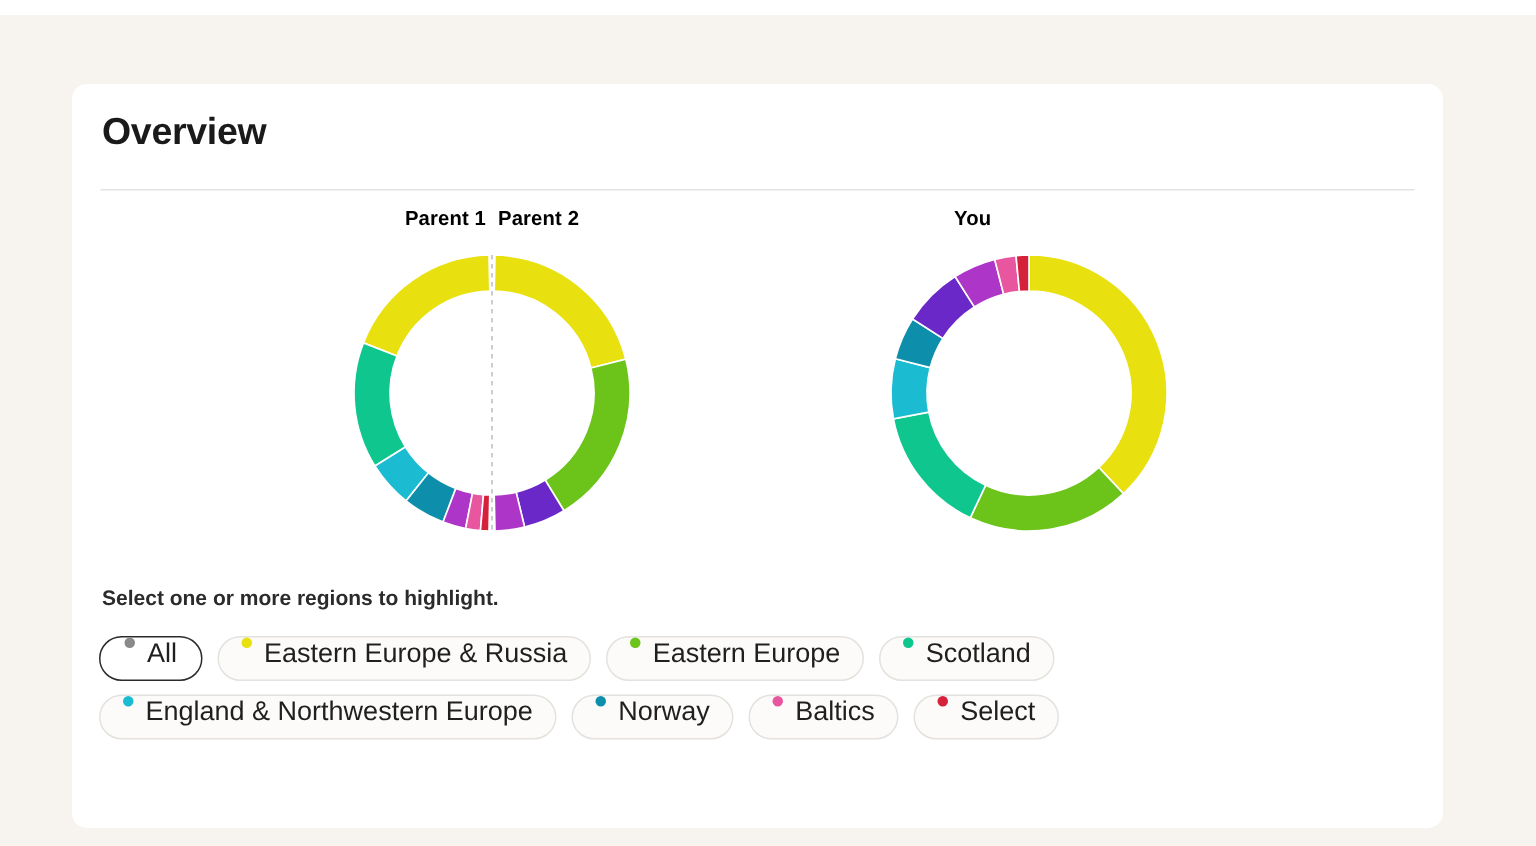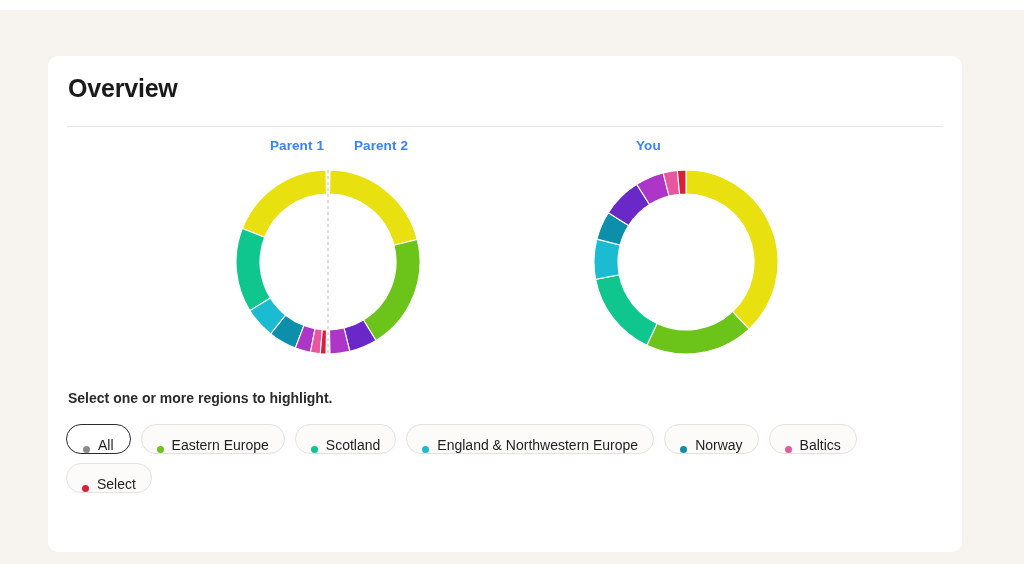--- a/index.html
+++ b/index.html
@@ -73,7 +73,7 @@
     height: 24px;
     font-size: 13.5px;
     font-weight: bold;
-    color: #3b82f6;
+    color: #000000;
     letter-spacing: 0.1px;
     display: flex;
     justify-content: center;

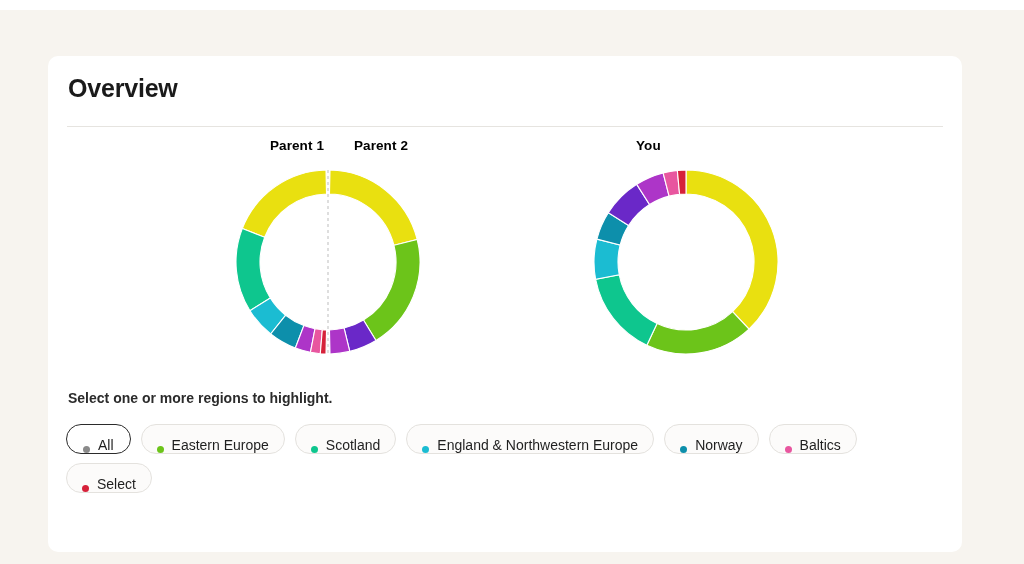--- a/index.html
+++ b/index.html
@@ -81,7 +81,7 @@
   }
   .chart-labels span { display: inline-block; }
   .lbl-p1 { width: 76px; text-align: right; padding-right: 4px; }
-  .lbl-p2 { width: 76px; text-align: right; padding-left: 4px; }
+  .lbl-p2 { width: 76px; text-align: left; padding-left: 4px; }
   .lbl-you { width: 100px; text-align: left; }
   .donut-wrap {
     position: relative;

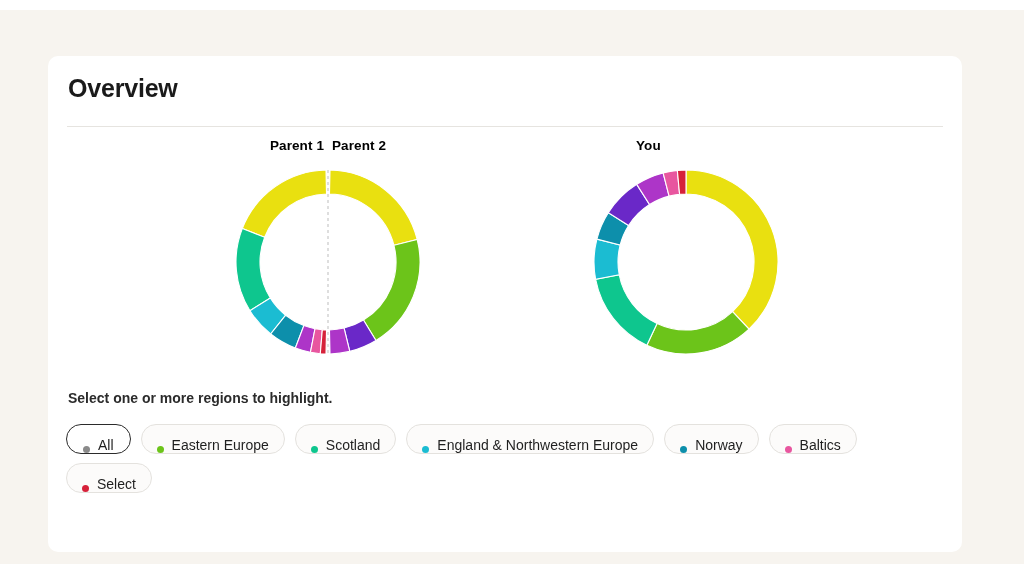--- a/index.html
+++ b/index.html
@@ -112,13 +112,13 @@
   }
   .pill {
     display: inline-flex;
-    align-items: flex-end;
+    align-items: flex-start;
     height: 30px;
     padding: 0 15px;
     border-radius: 16px;
     border: 1px solid #e4e2de;
     background: #fcfbfa;
-    font-size: 14px;
+    font-size: 18px;
     color: #1f1f1f;
     white-space: nowrap;
     box-sizing: border-box;

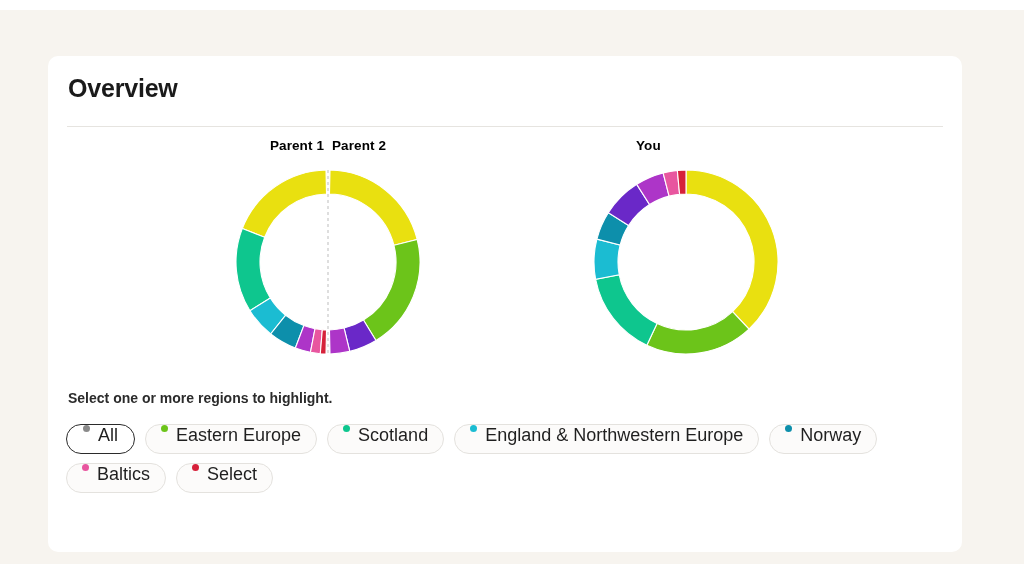--- a/index.html
+++ b/index.html
@@ -205,6 +205,10 @@
         <span class="dot" style="background: rgb(138, 138, 138);"></span>
         <span>All</span>
       </div>
+    <div class="pill">
+          <span class="dot" style="background: rgb(233, 224, 16);"></span>
+          <span>Eastern Europe &amp; Russia</span>
+        </div>
         <div class="pill">
           <span class="dot" style="background: rgb(108, 196, 26);"></span>
           <span>Eastern Europe</span>

